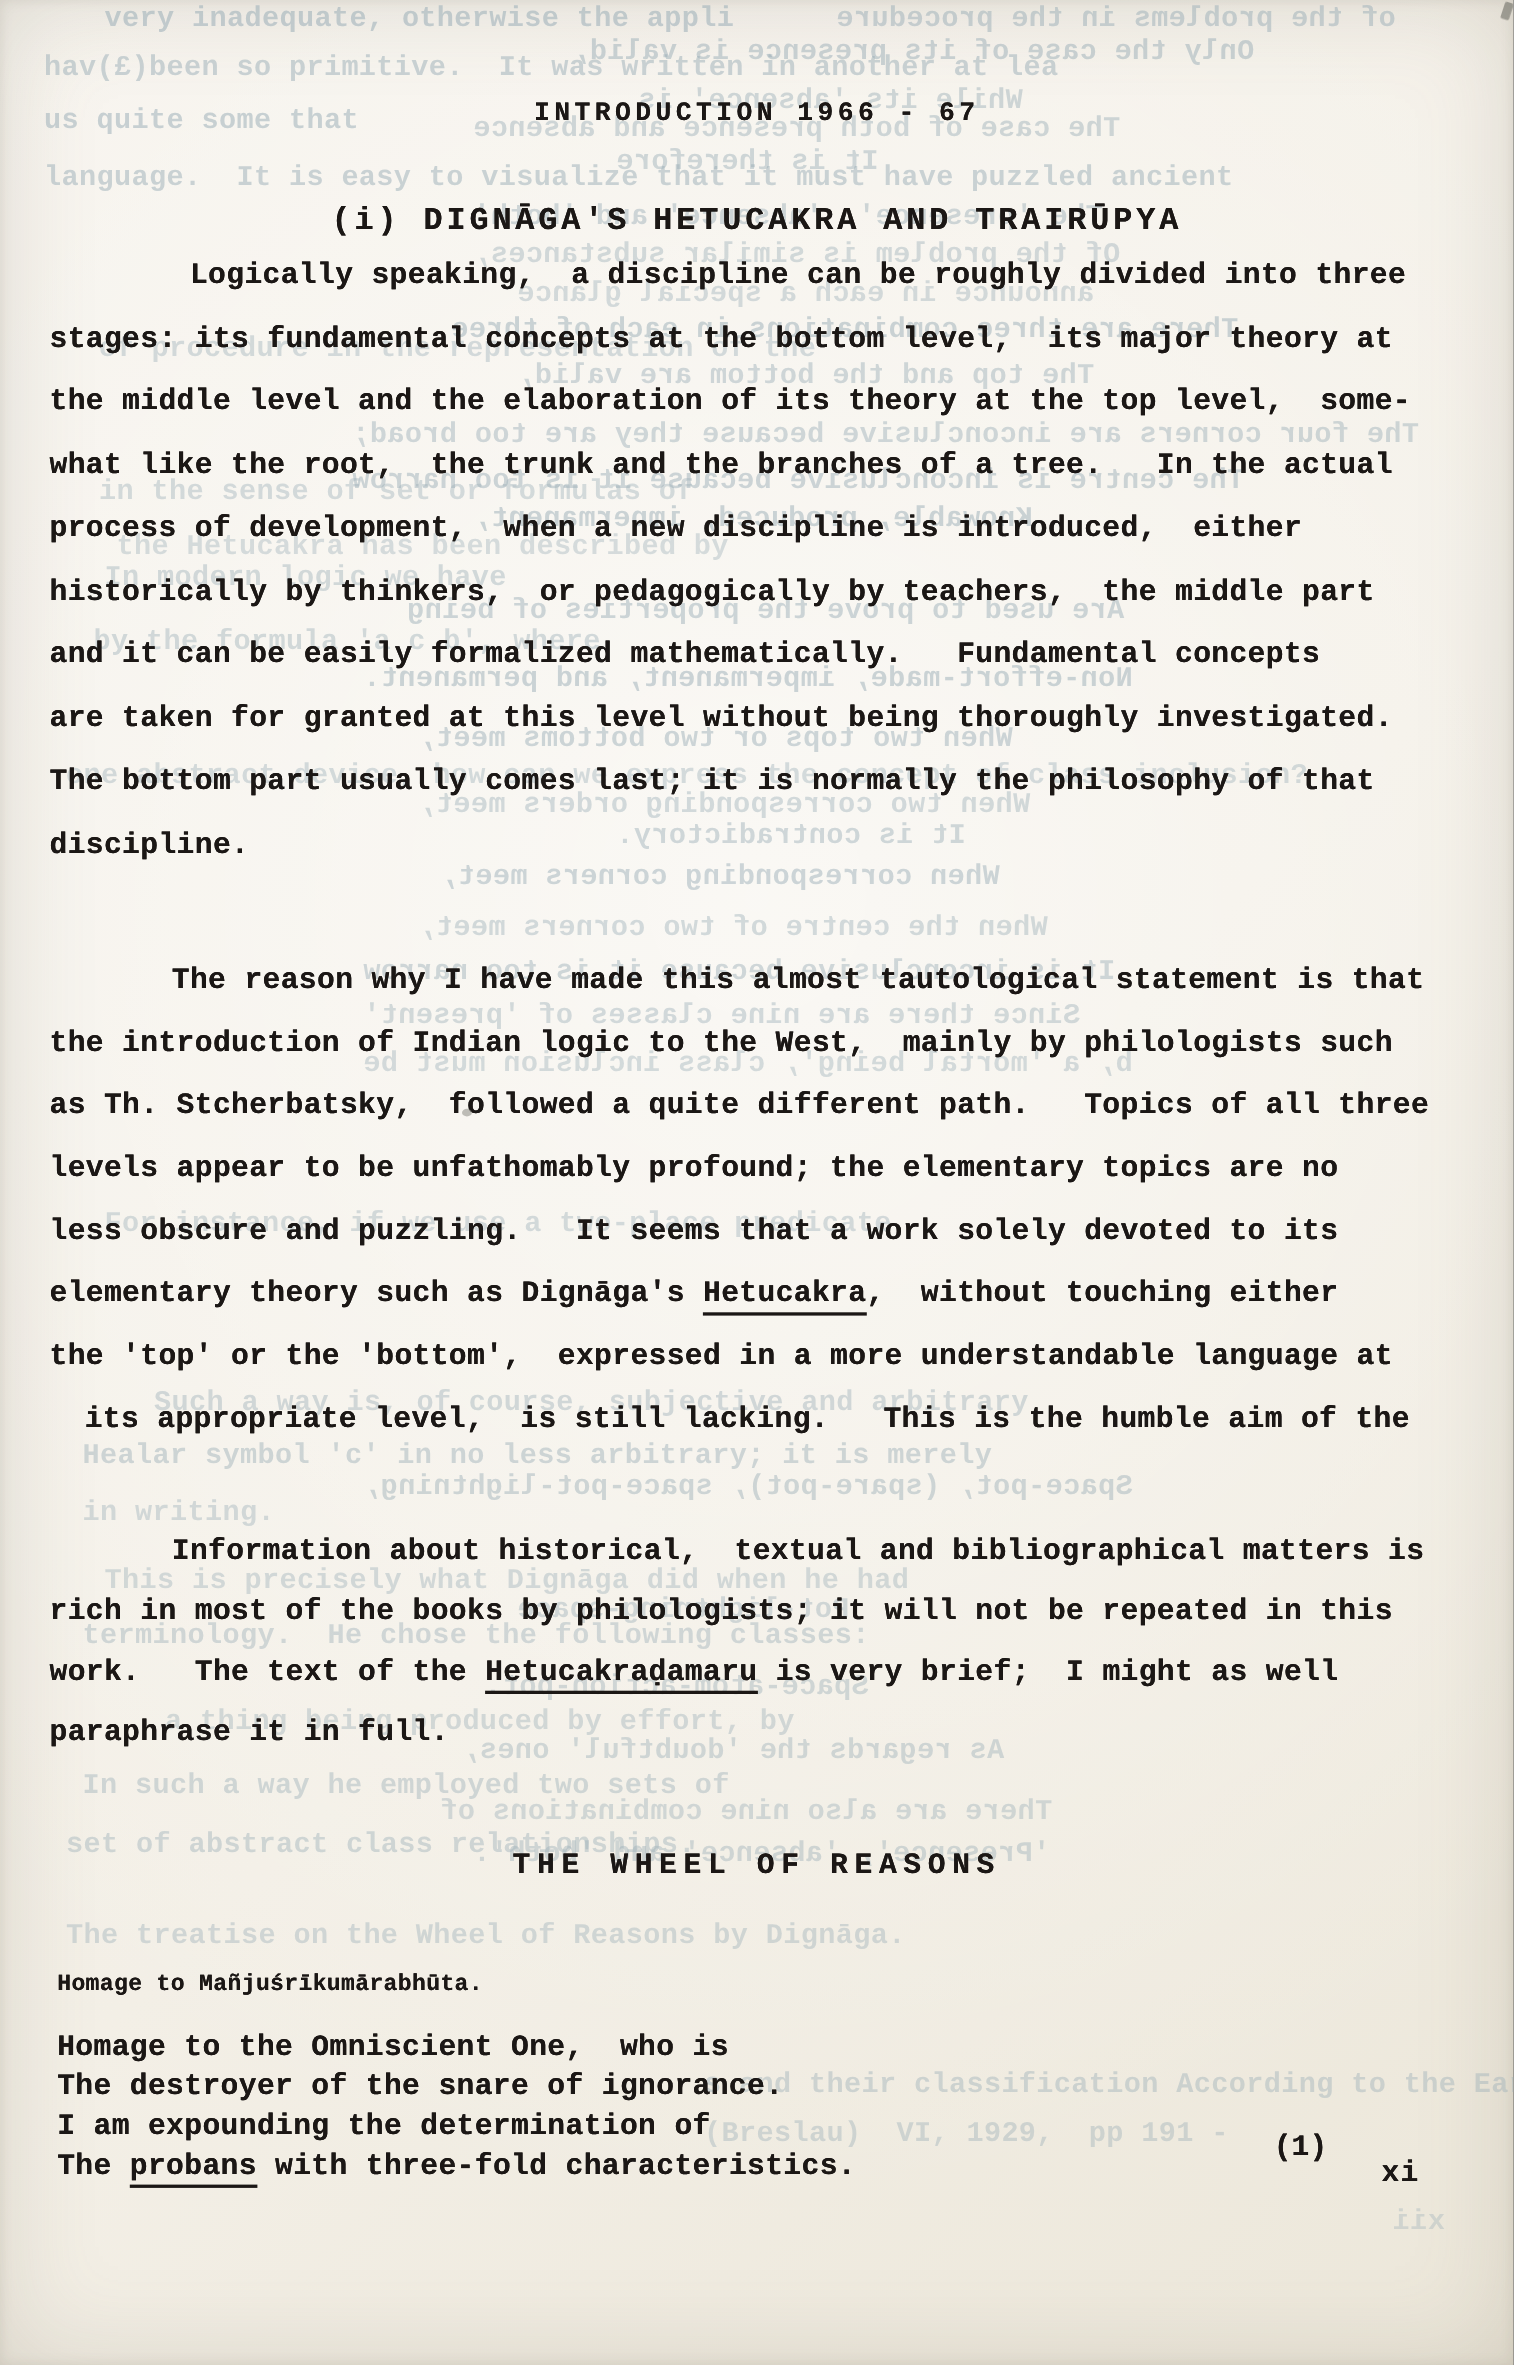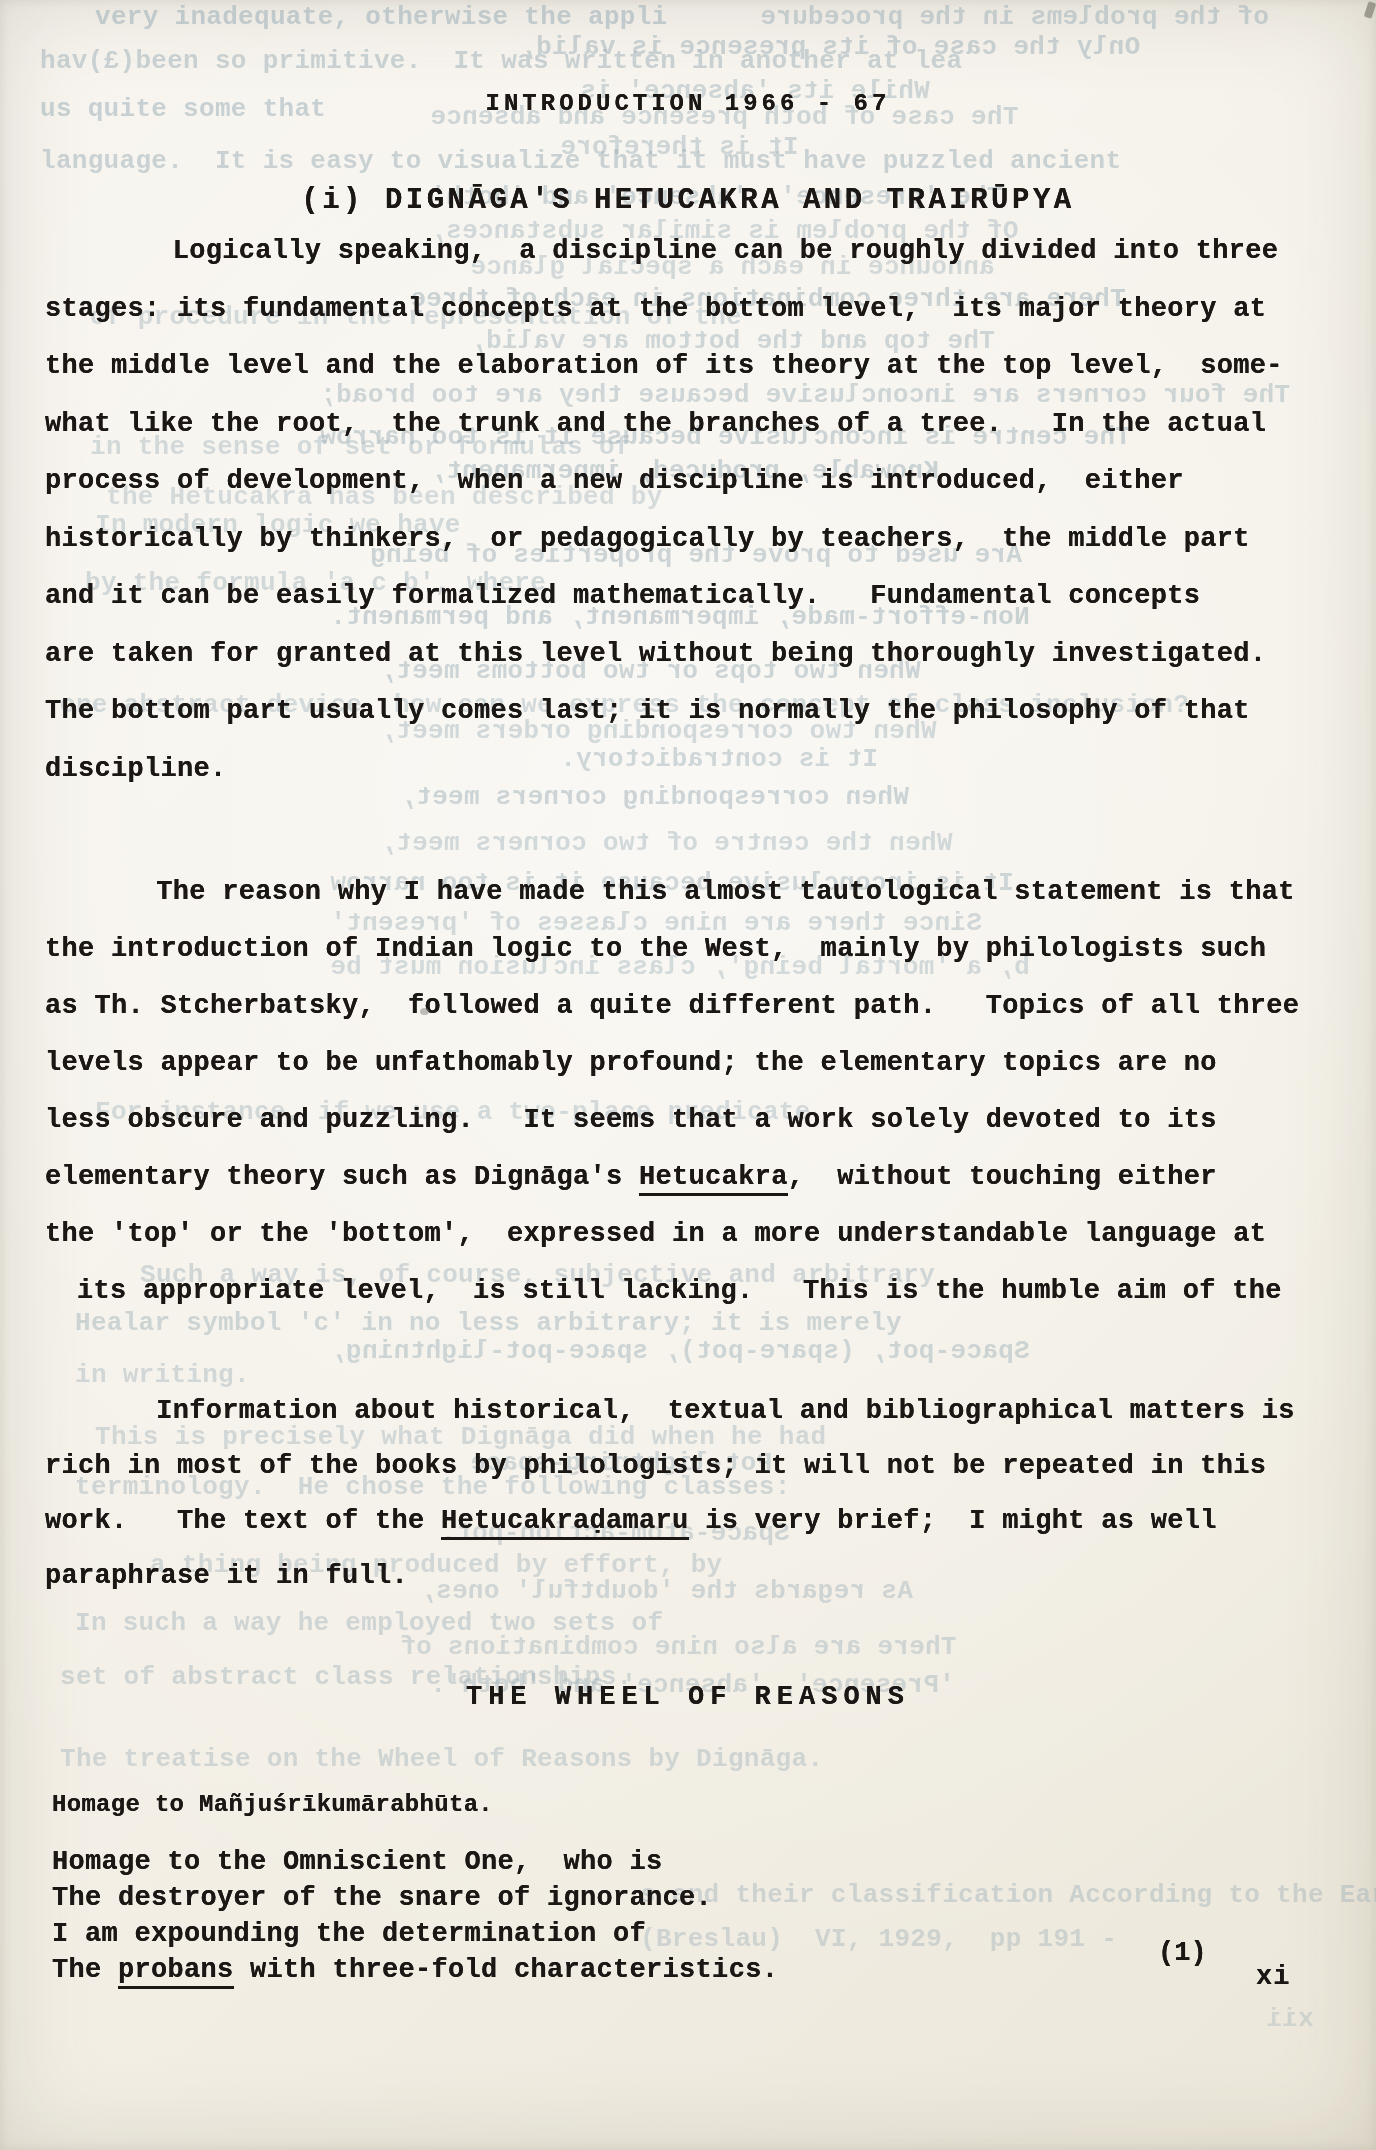--- a/index.html
+++ b/index.html
@@ -50,7 +50,7 @@
   }
   .homage-line{
     top:1783px;left:52px;
-    font-size:24px;font-weight:700;letter-spacing:0.3px;line-height:44px;
+    font-size:21px;font-weight:700;letter-spacing:0.3px;line-height:44px;
     white-space:pre;text-shadow:0 0 0.5px #1b1715;
   }
   .verse-block{position:absolute;top:1844px;left:52px;z-index:2;}

